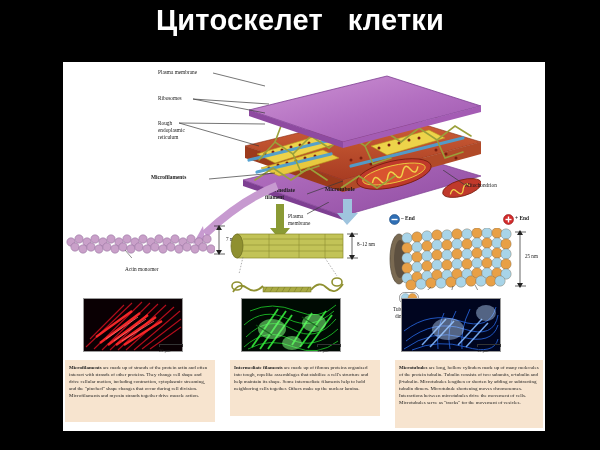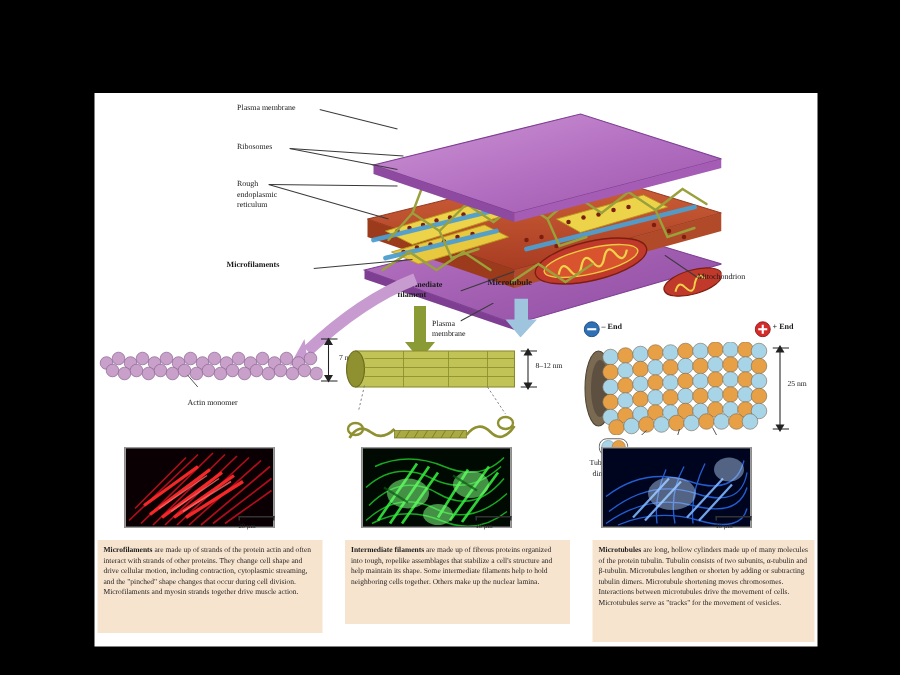--- a/index.html
+++ b/index.html
@@ -60,6 +60,7 @@
 
 <div id="slide">
 
+  <div id="title">Цитоскелет   клетки</div>
 
   <div id="figure">
 

